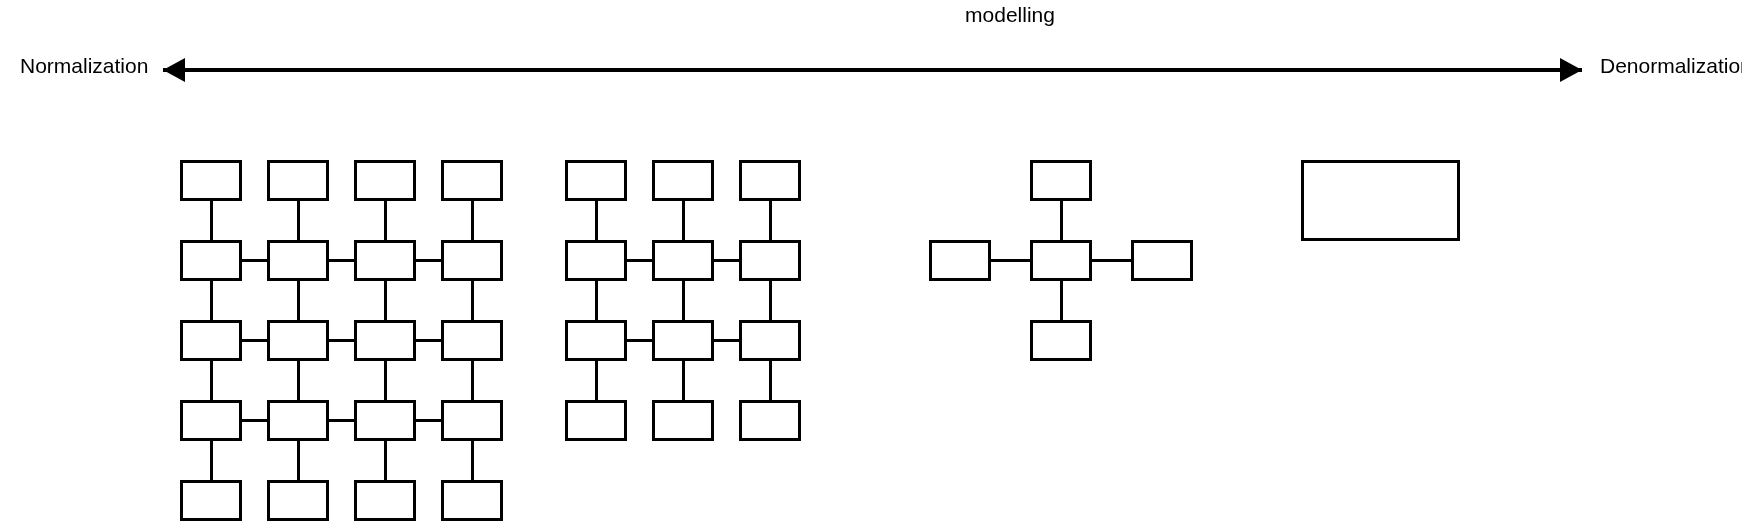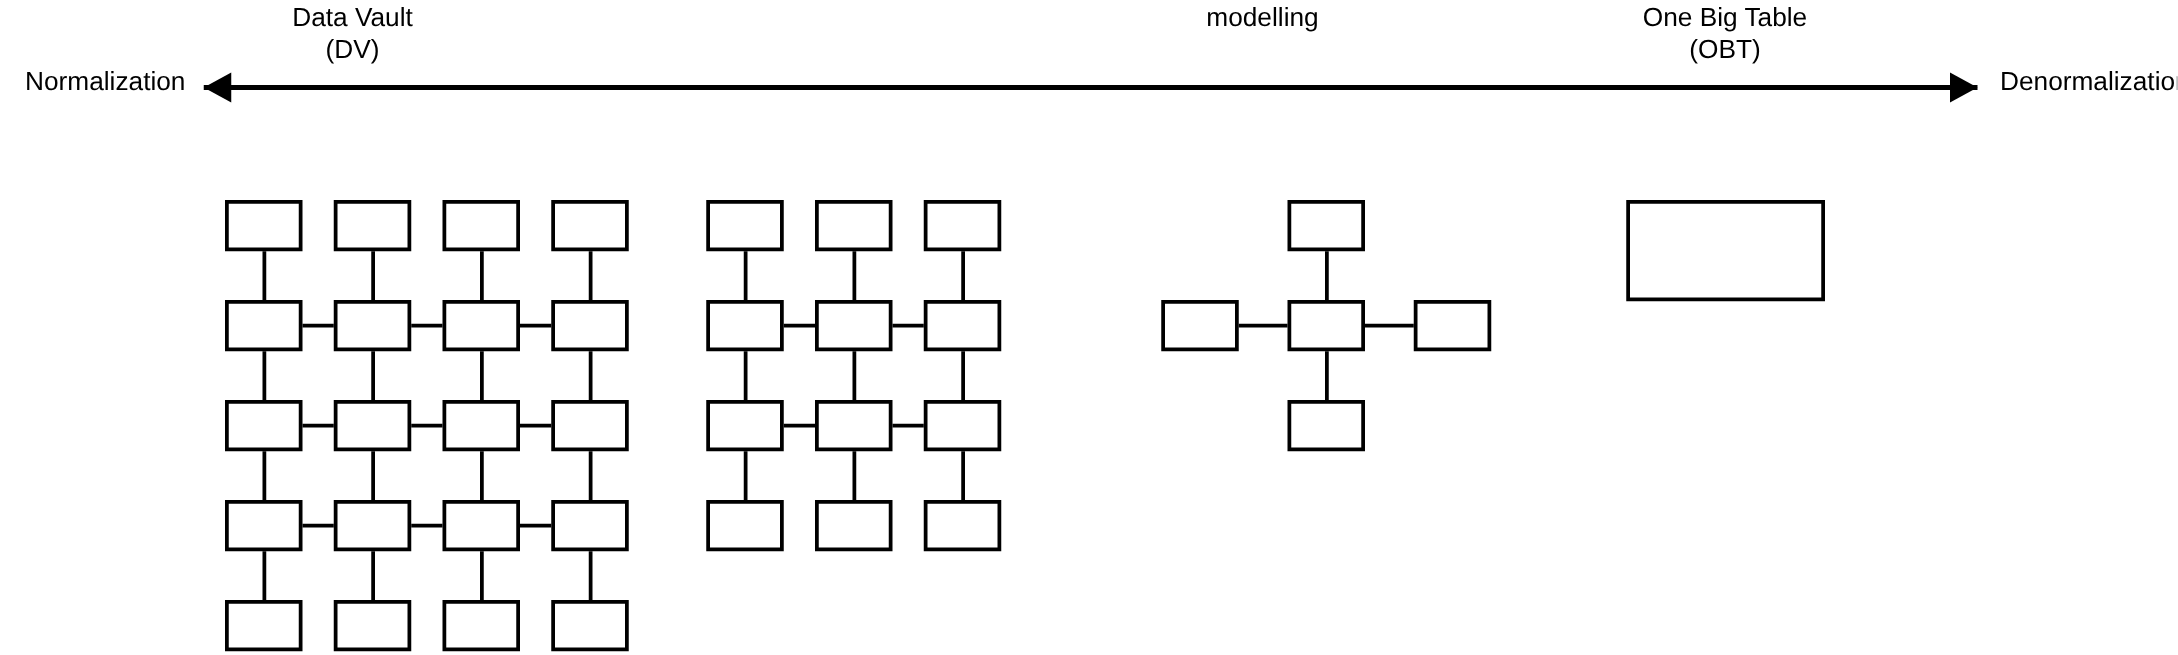--- a/index.html
+++ b/index.html
@@ -97,10 +97,6 @@
   <div class="arrow-head" id="arrow-head-left"></div>
   <div class="arrow-head" id="arrow-head-right"></div>
 
-  <div class="column-caption" style="left:152px">
-    <span class="ln">Data Vault</span>
-    <span class="ln">(DV)</span>
-  </div>
 
 
   <div class="column-caption" style="left:880px">

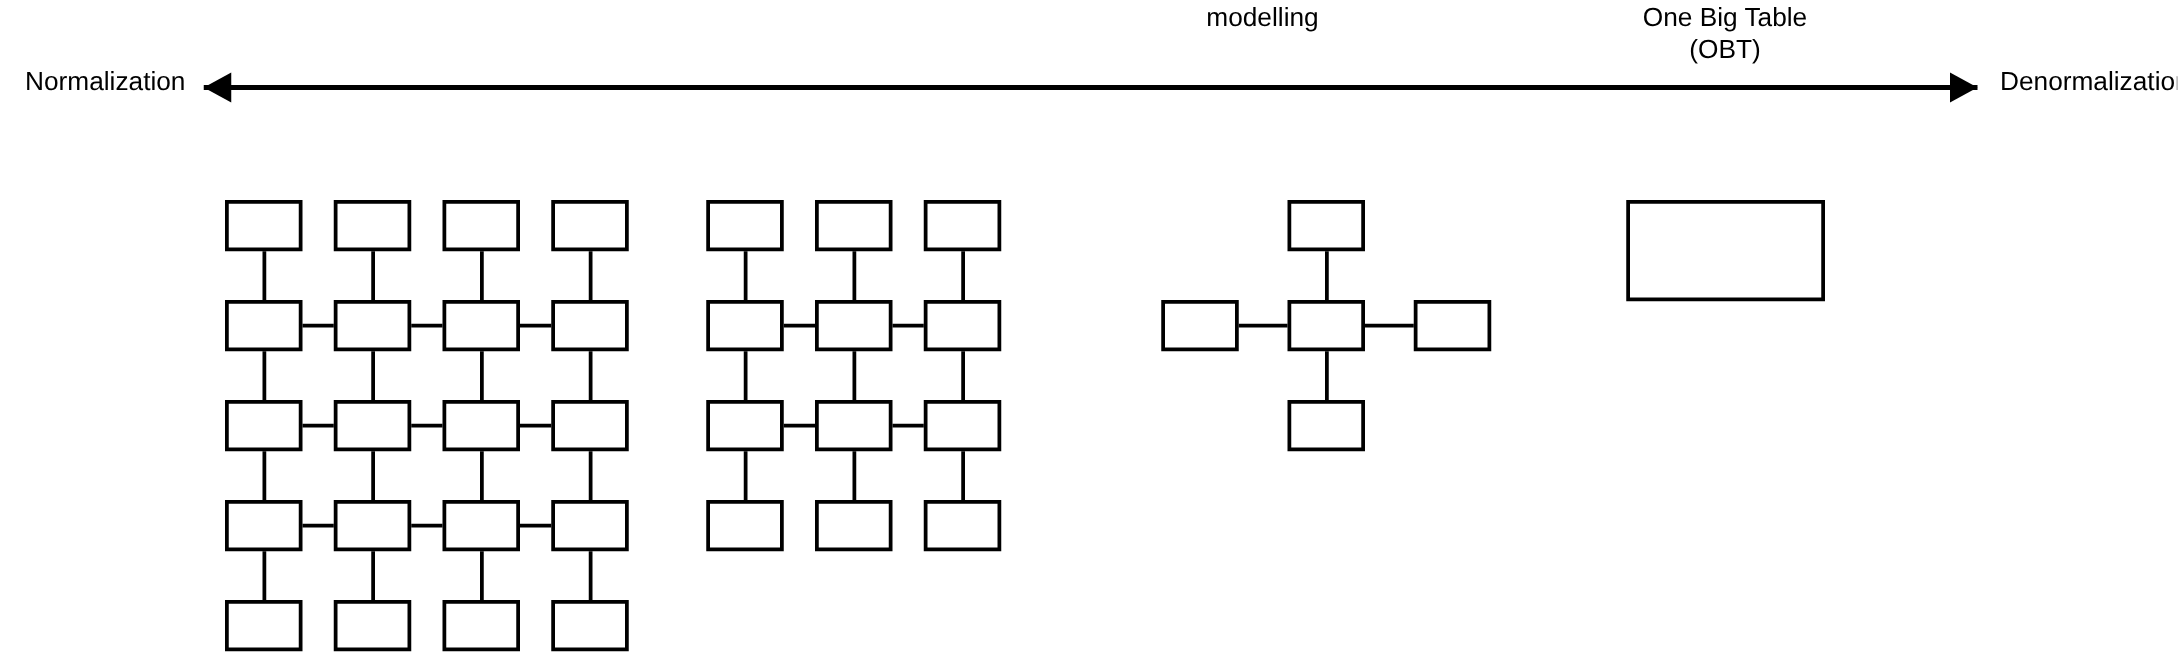--- a/index.html
+++ b/index.html
@@ -103,10 +103,6 @@
     <span class="ln">modelling</span>
   </div>
 
-  <div class="column-caption" style="left:1250px">
-    <span class="ln">One Big Table</span>
-    <span class="ln">(OBT)</span>
-  </div>
 
   <div class="group" id="schema-layer">
       <div class="node-box" style="left: 180px; top: 160px; width: 62px; height: 41px;"></div>

